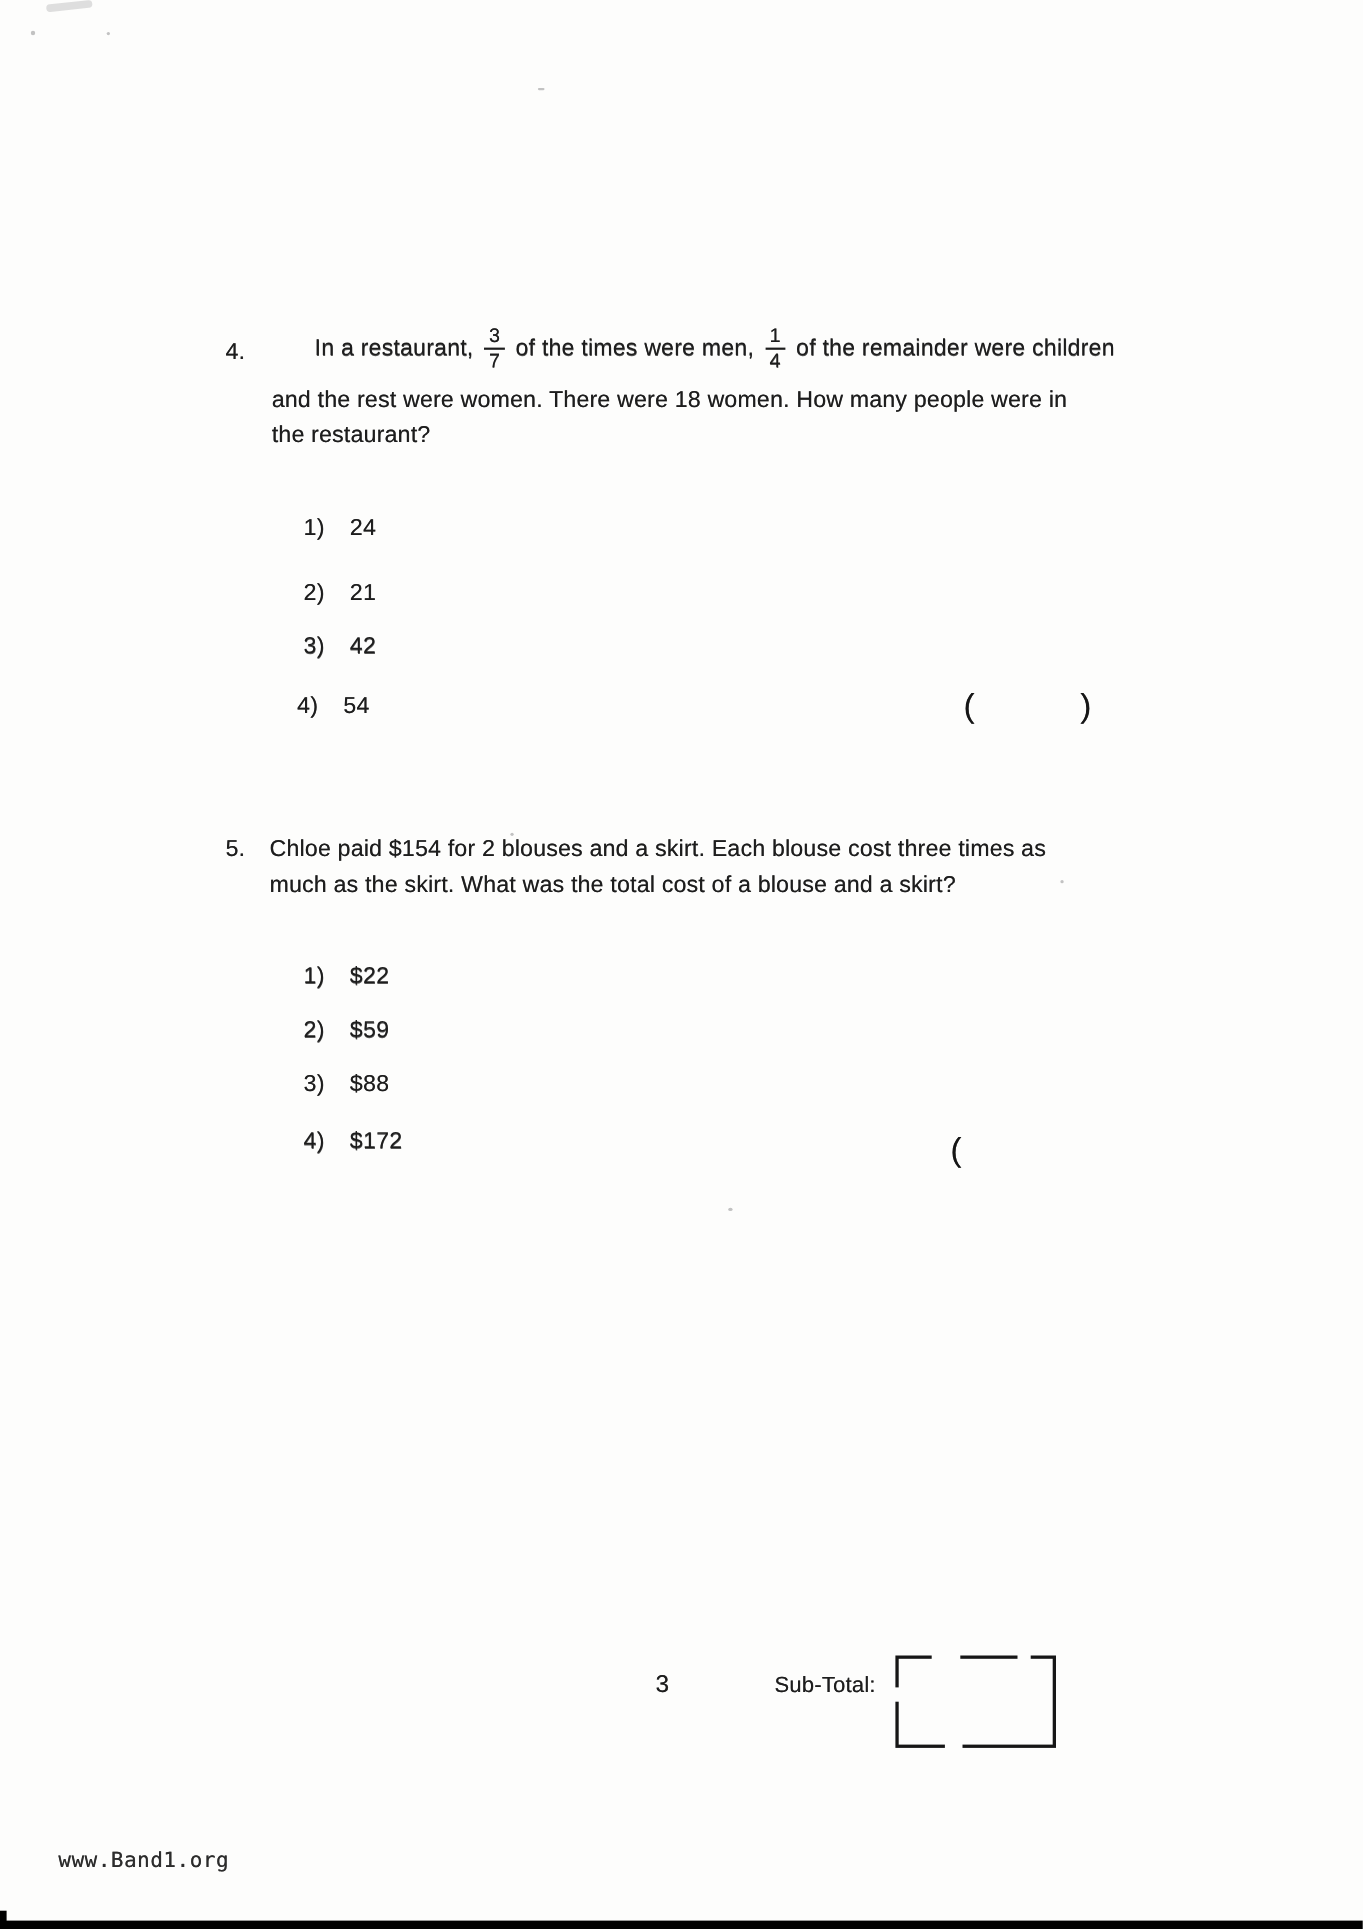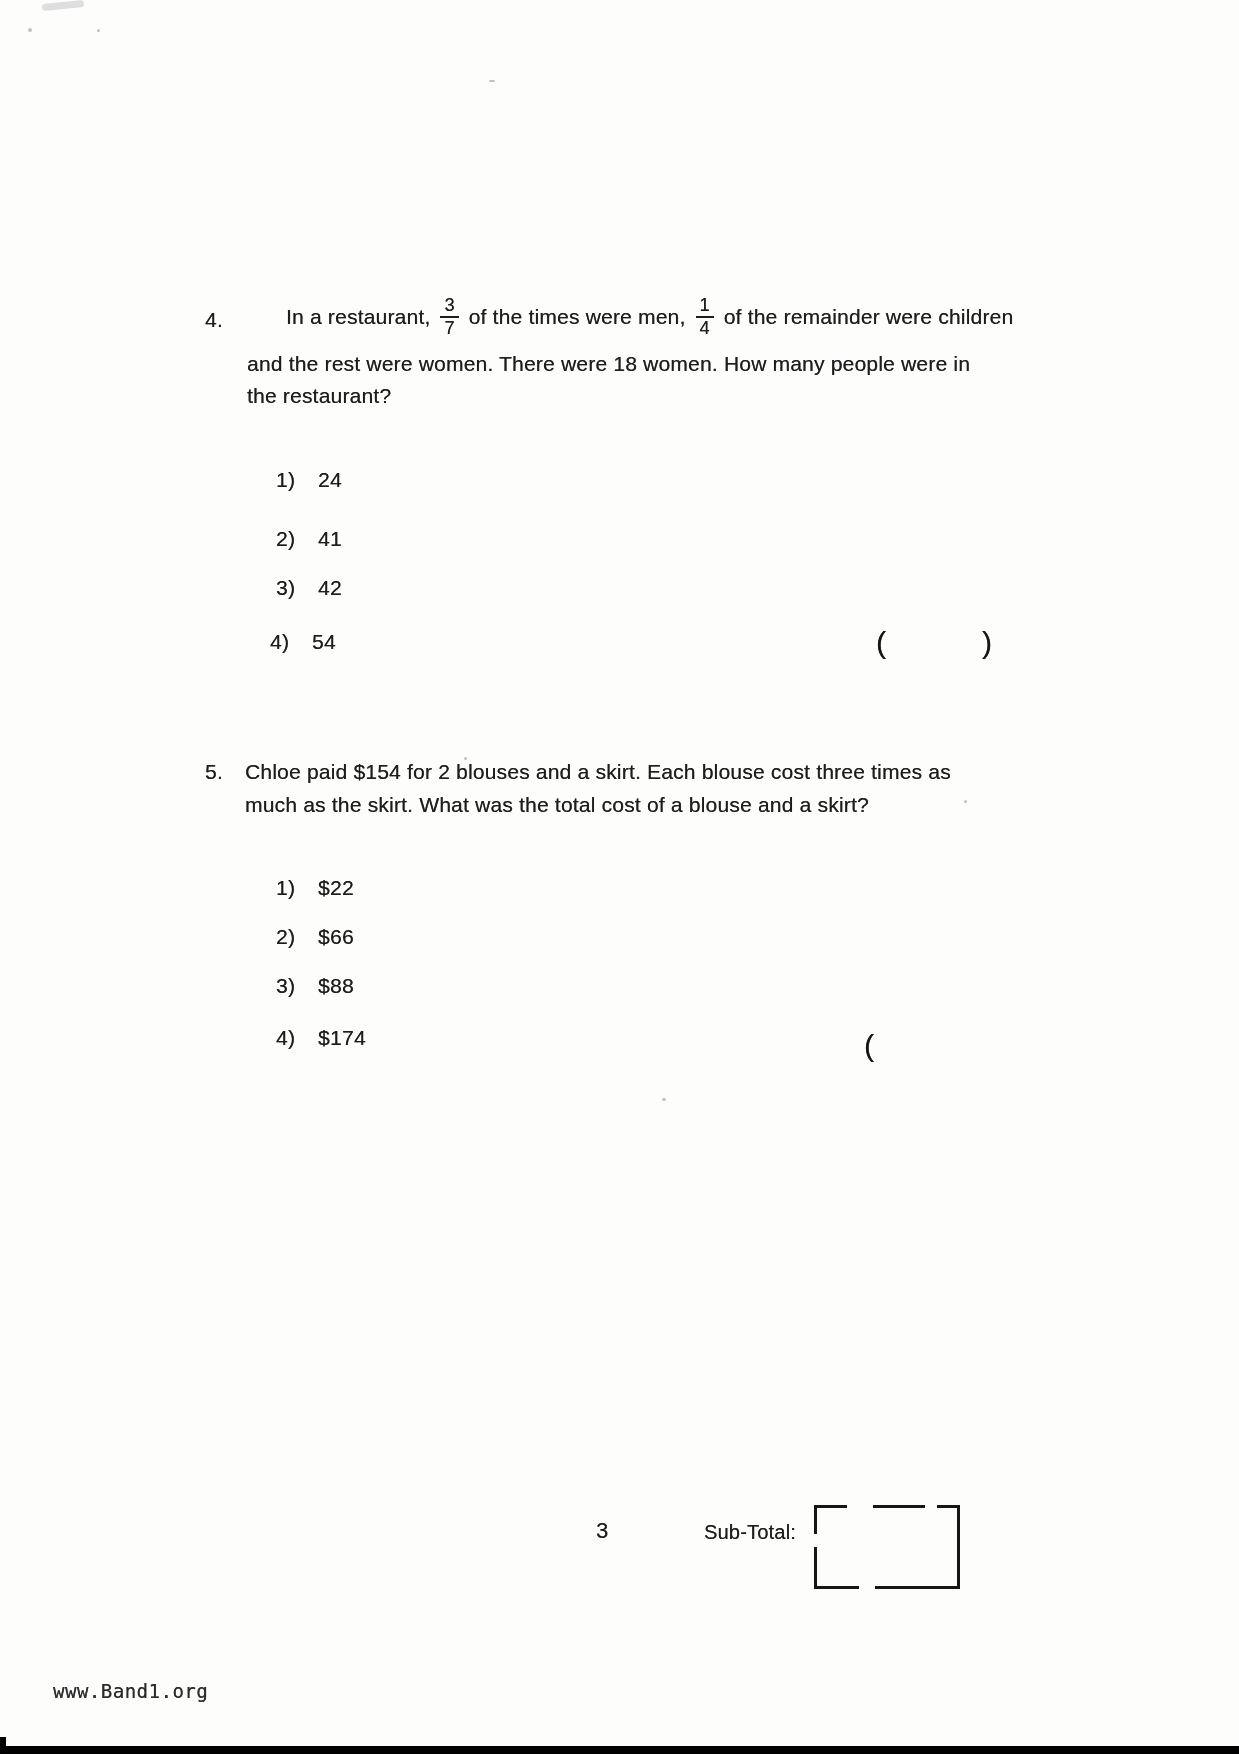--- a/index.html
+++ b/index.html
@@ -172,7 +172,7 @@
     </div>
     <div class="option" style="left:276px; top:527px;">
       <span class="olabel">2)</span>
-      <span class="ovalue">41</span>
+      <span class="ovalue">21</span>
     </div>
     <div class="option" style="left:276px; top:576px;">
       <span class="olabel">3)</span>

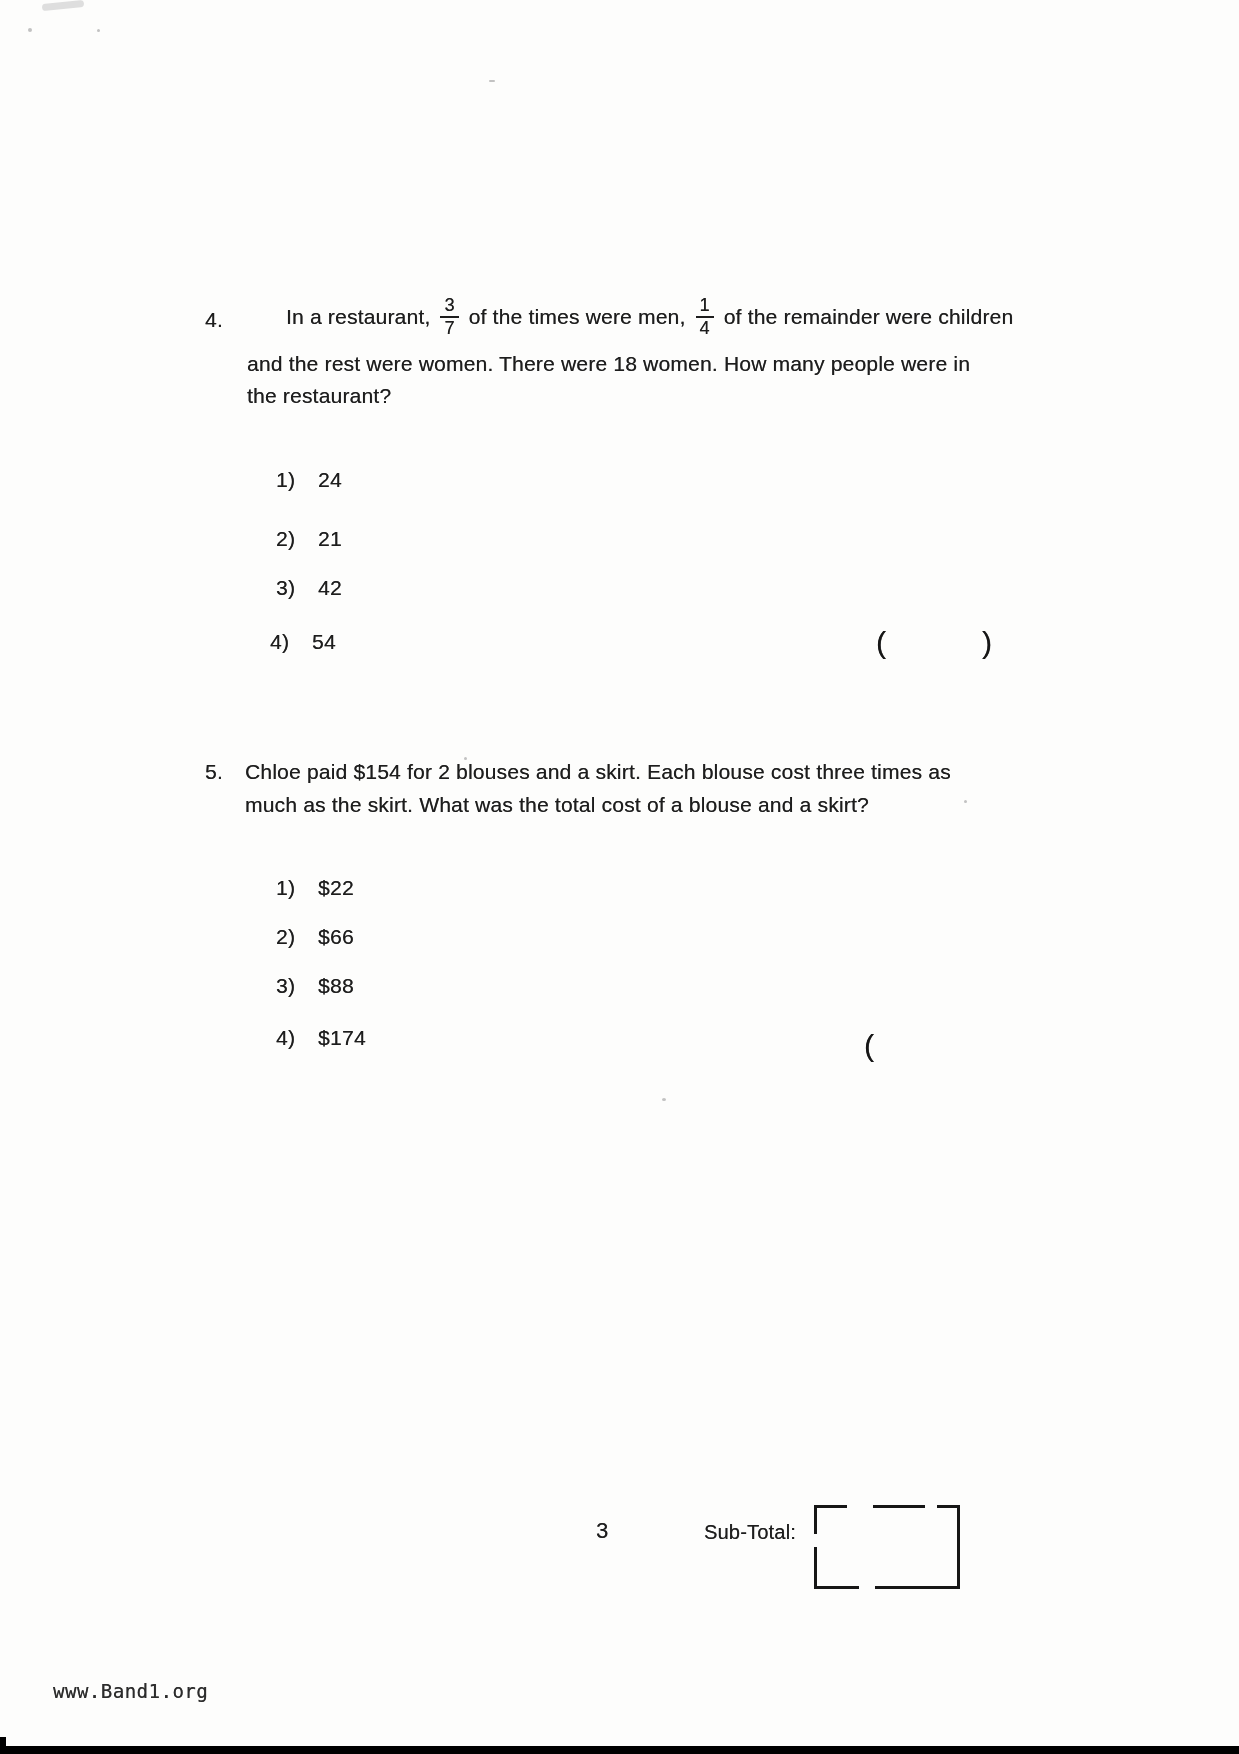--- a/index.html
+++ b/index.html
@@ -198,7 +198,7 @@
     </div>
     <div class="option" style="left:276px; top:925px;">
       <span class="olabel">2)</span>
-      <span class="ovalue">$66</span>
+      <span class="ovalue">$59</span>
     </div>
     <div class="option" style="left:276px; top:974px;">
       <span class="olabel">3)</span>

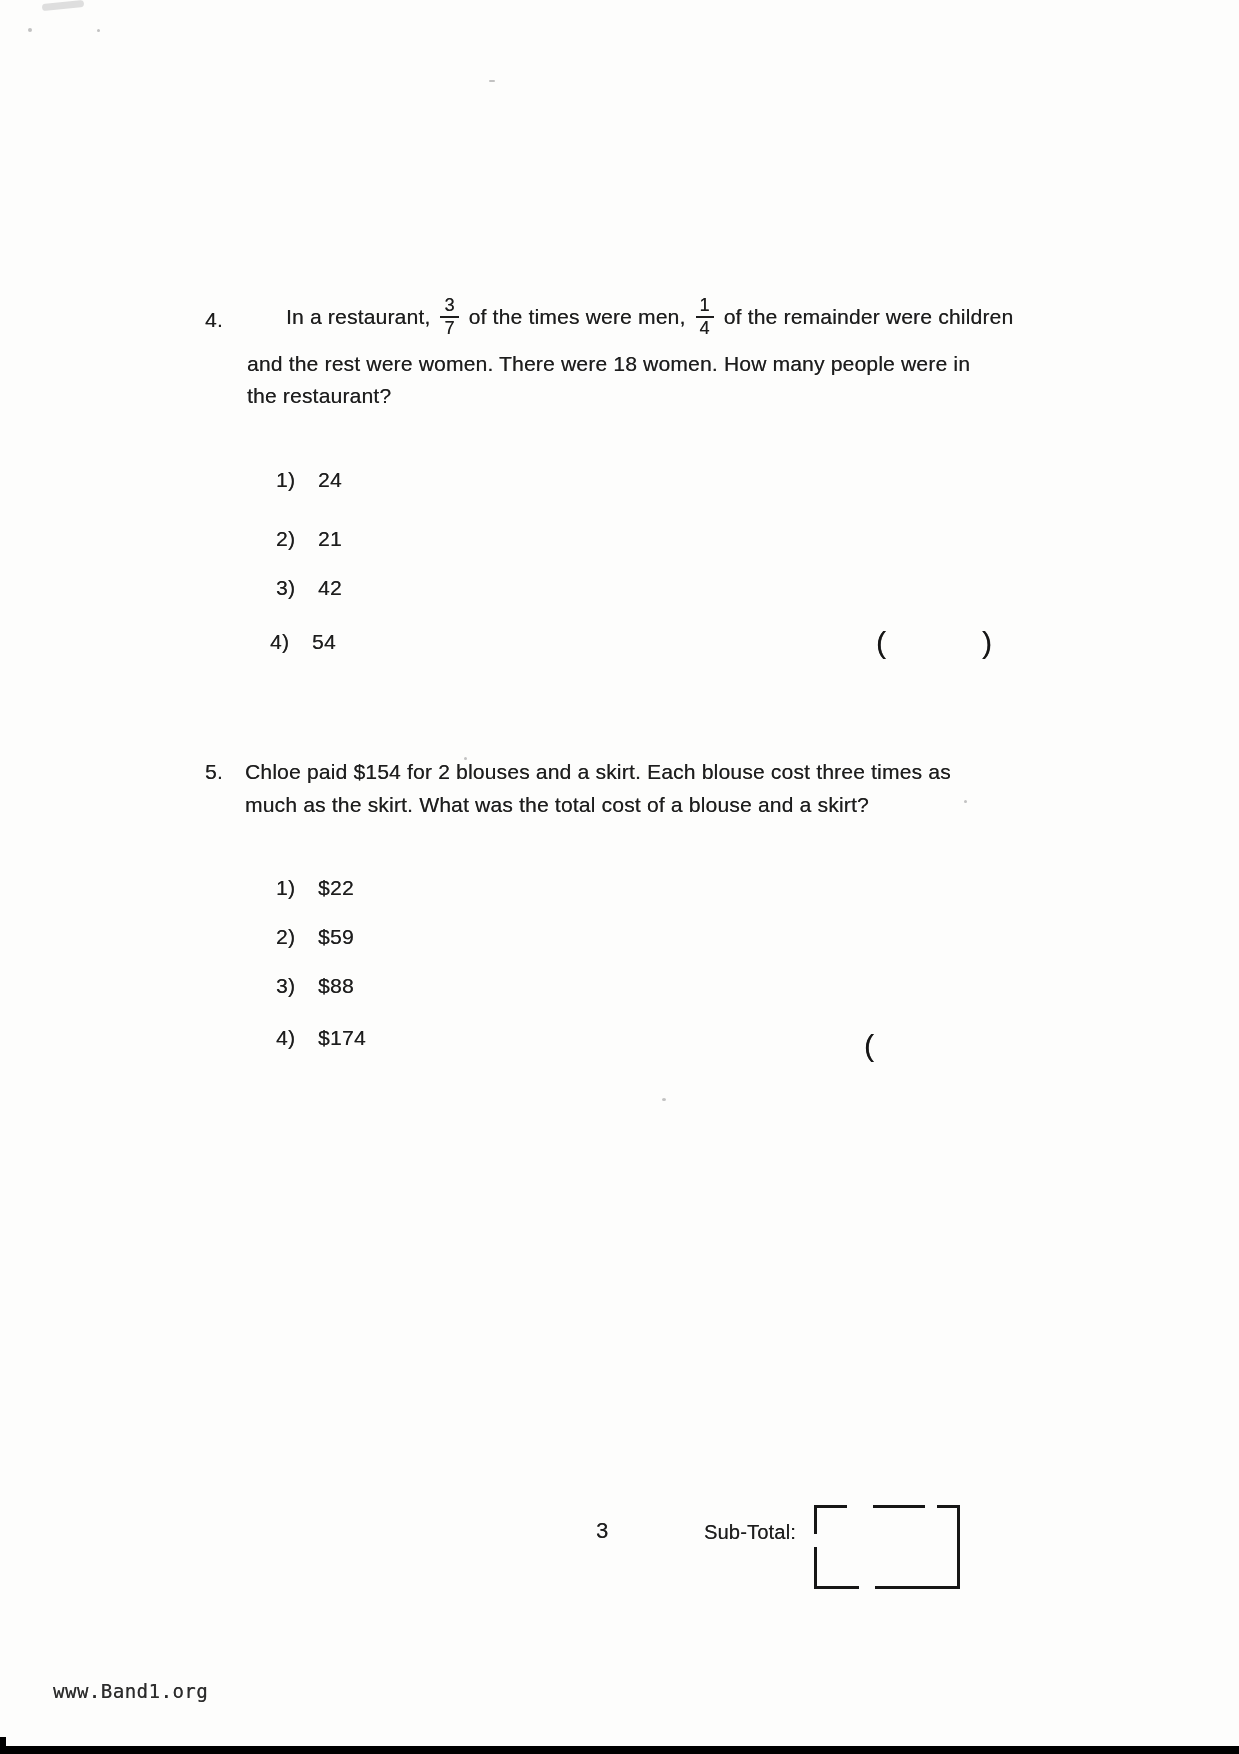--- a/index.html
+++ b/index.html
@@ -206,7 +206,7 @@
     </div>
     <div class="option" style="left:276px; top:1026px;">
       <span class="olabel">4)</span>
-      <span class="ovalue">$174</span>
+      <span class="ovalue">$172</span>
     </div>
 
     <span class="paren" style="left:864px; top:1029px;">(</span>

